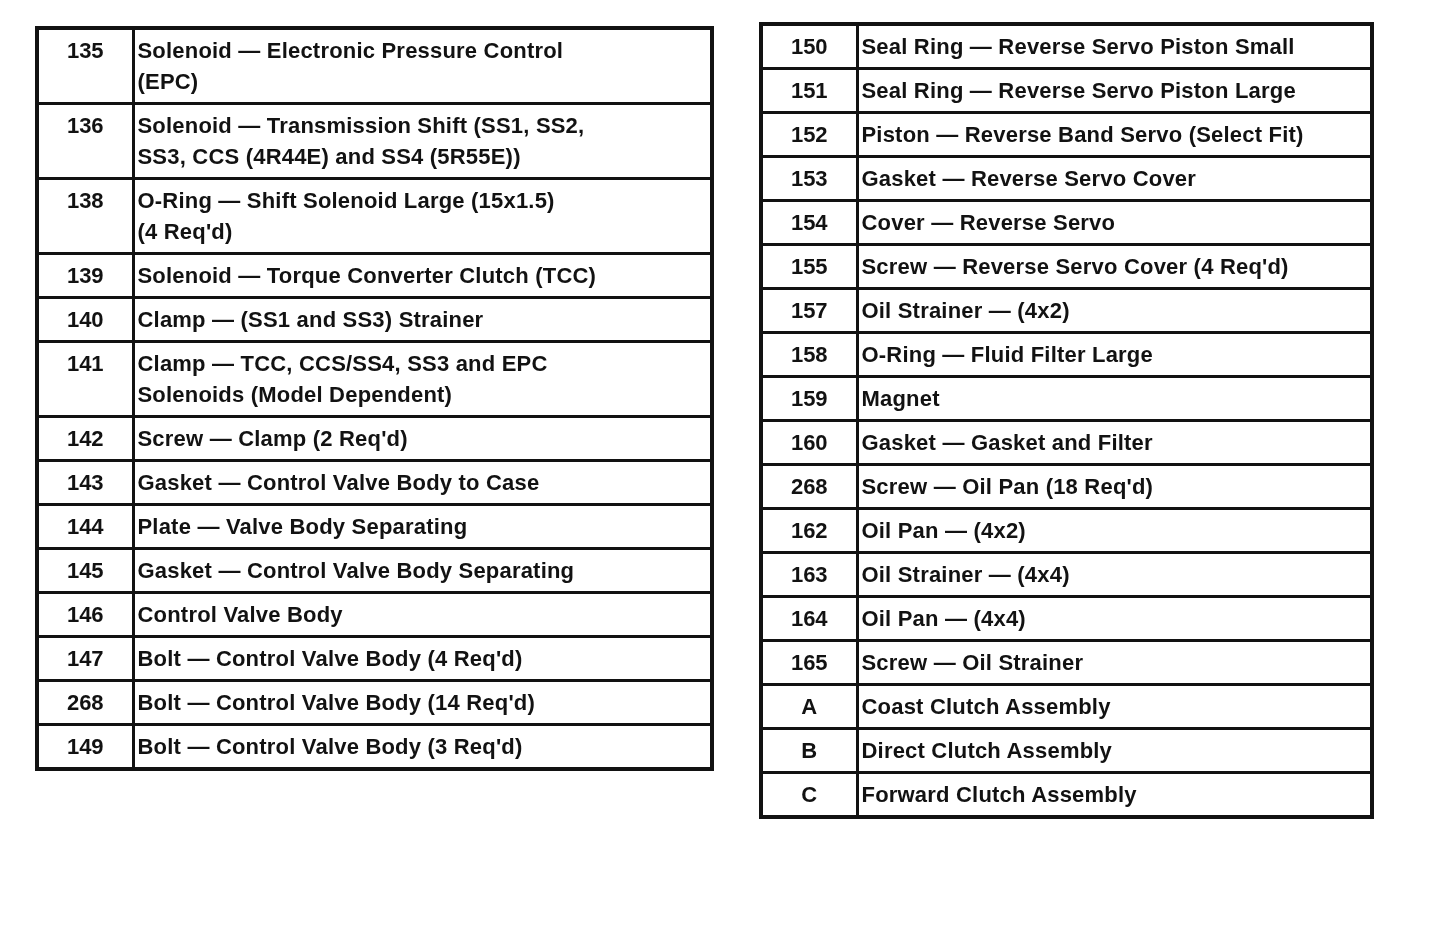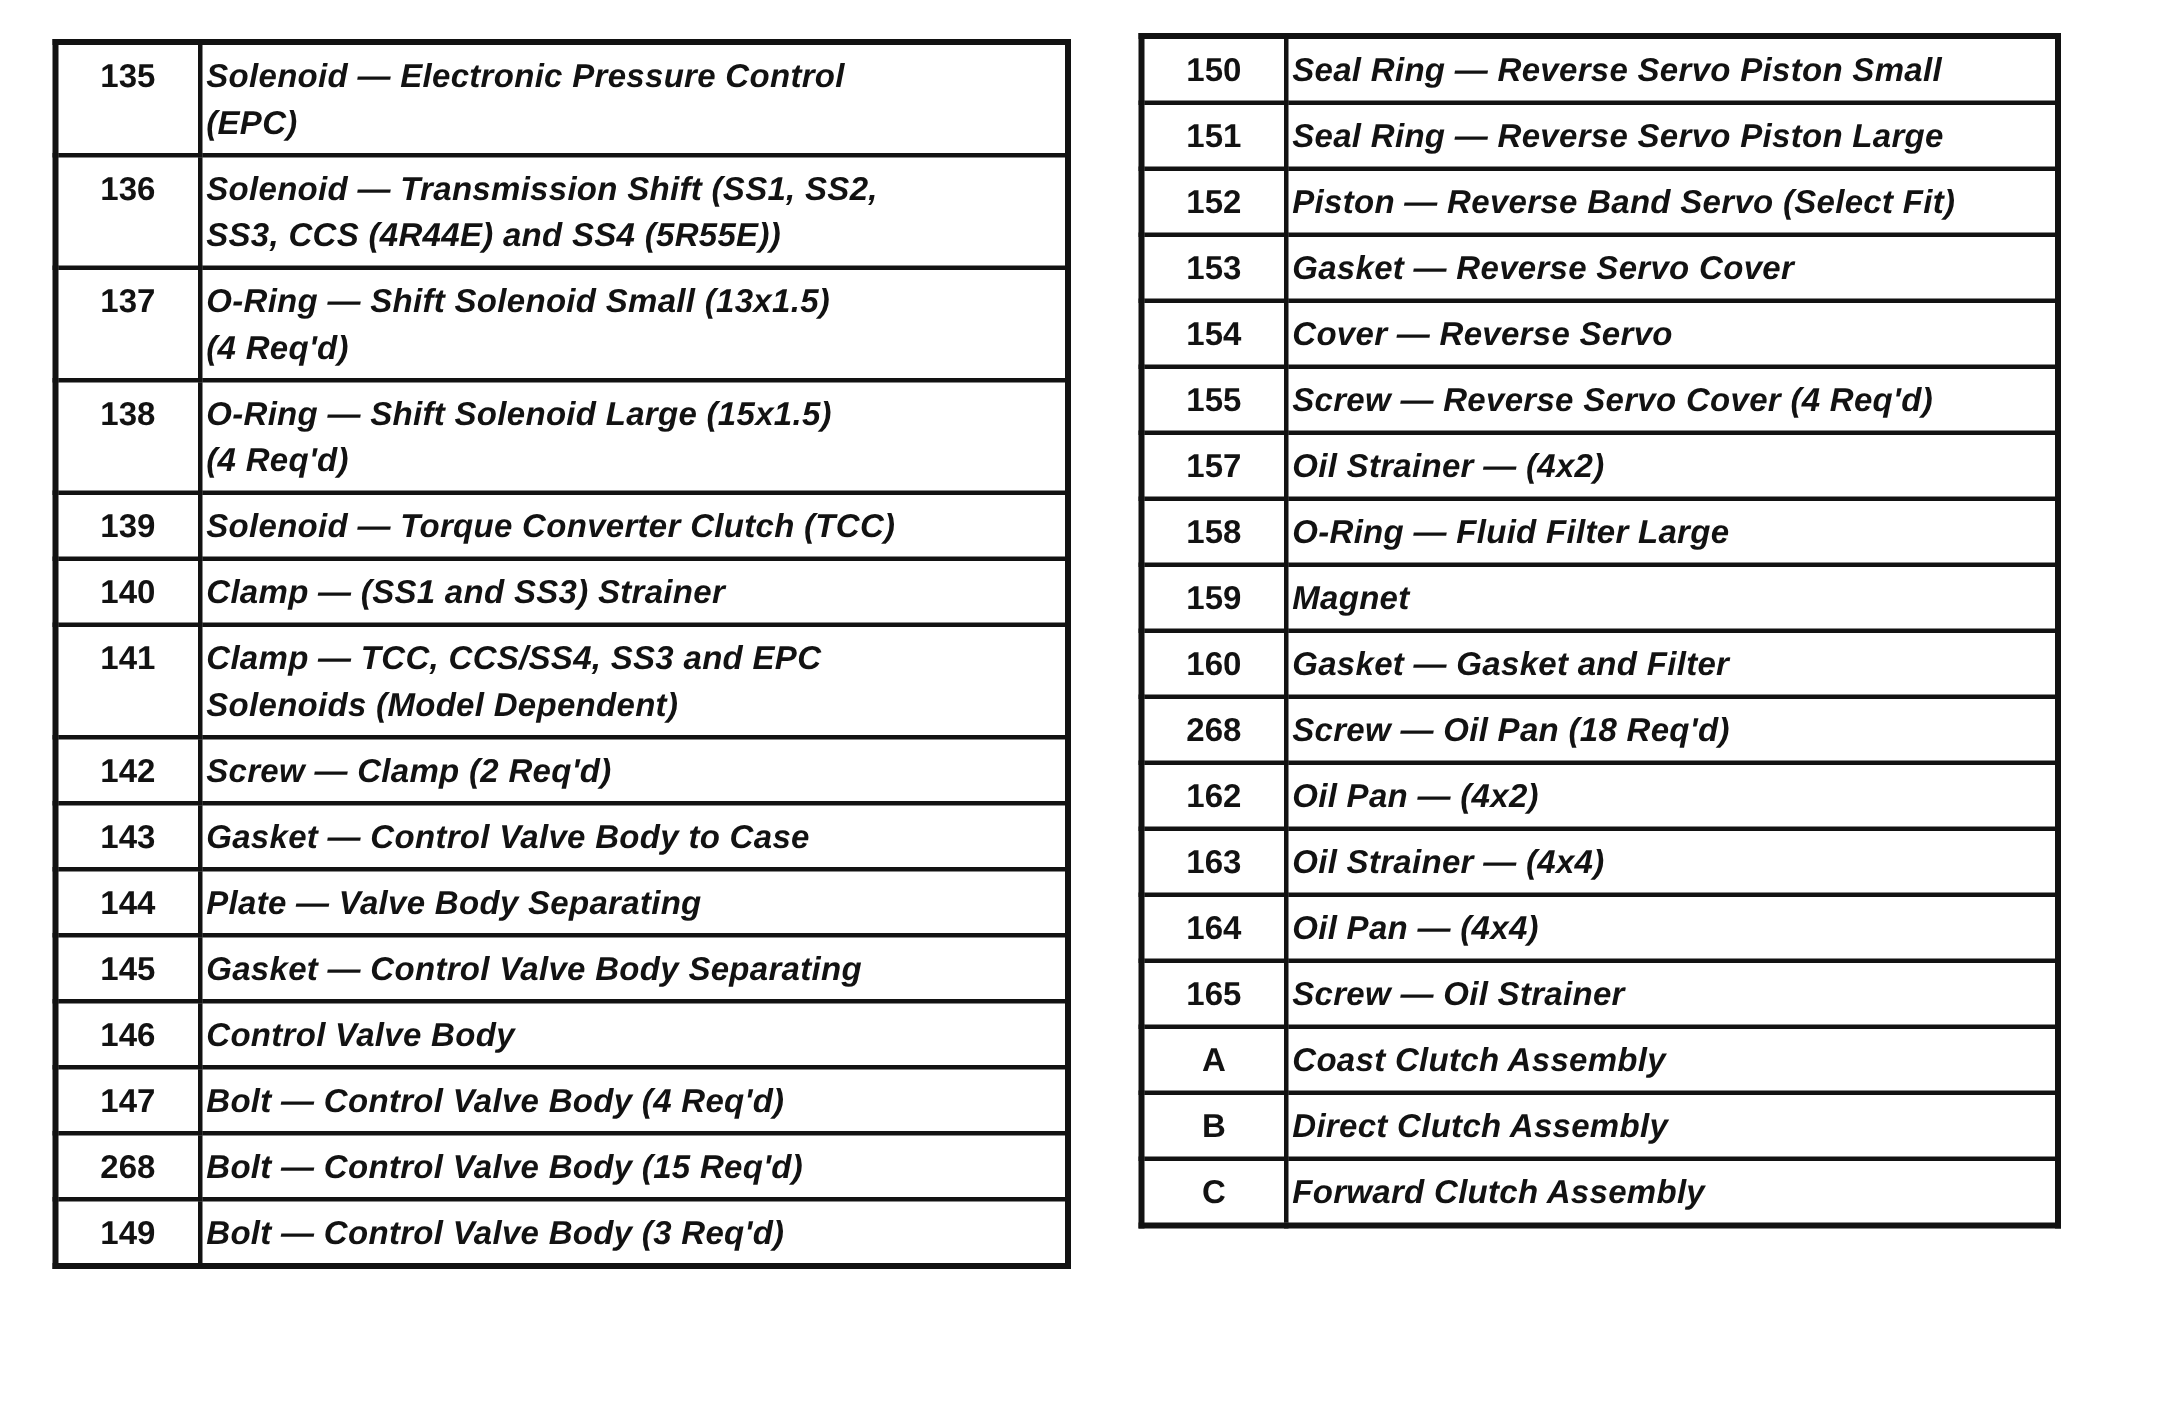--- a/index.html
+++ b/index.html
@@ -42,7 +42,6 @@
     white-space: pre-line;
     padding-left: 3px;
     letter-spacing: 0.2px;
-    font-style: italic;
   }
 </style>
 </head>

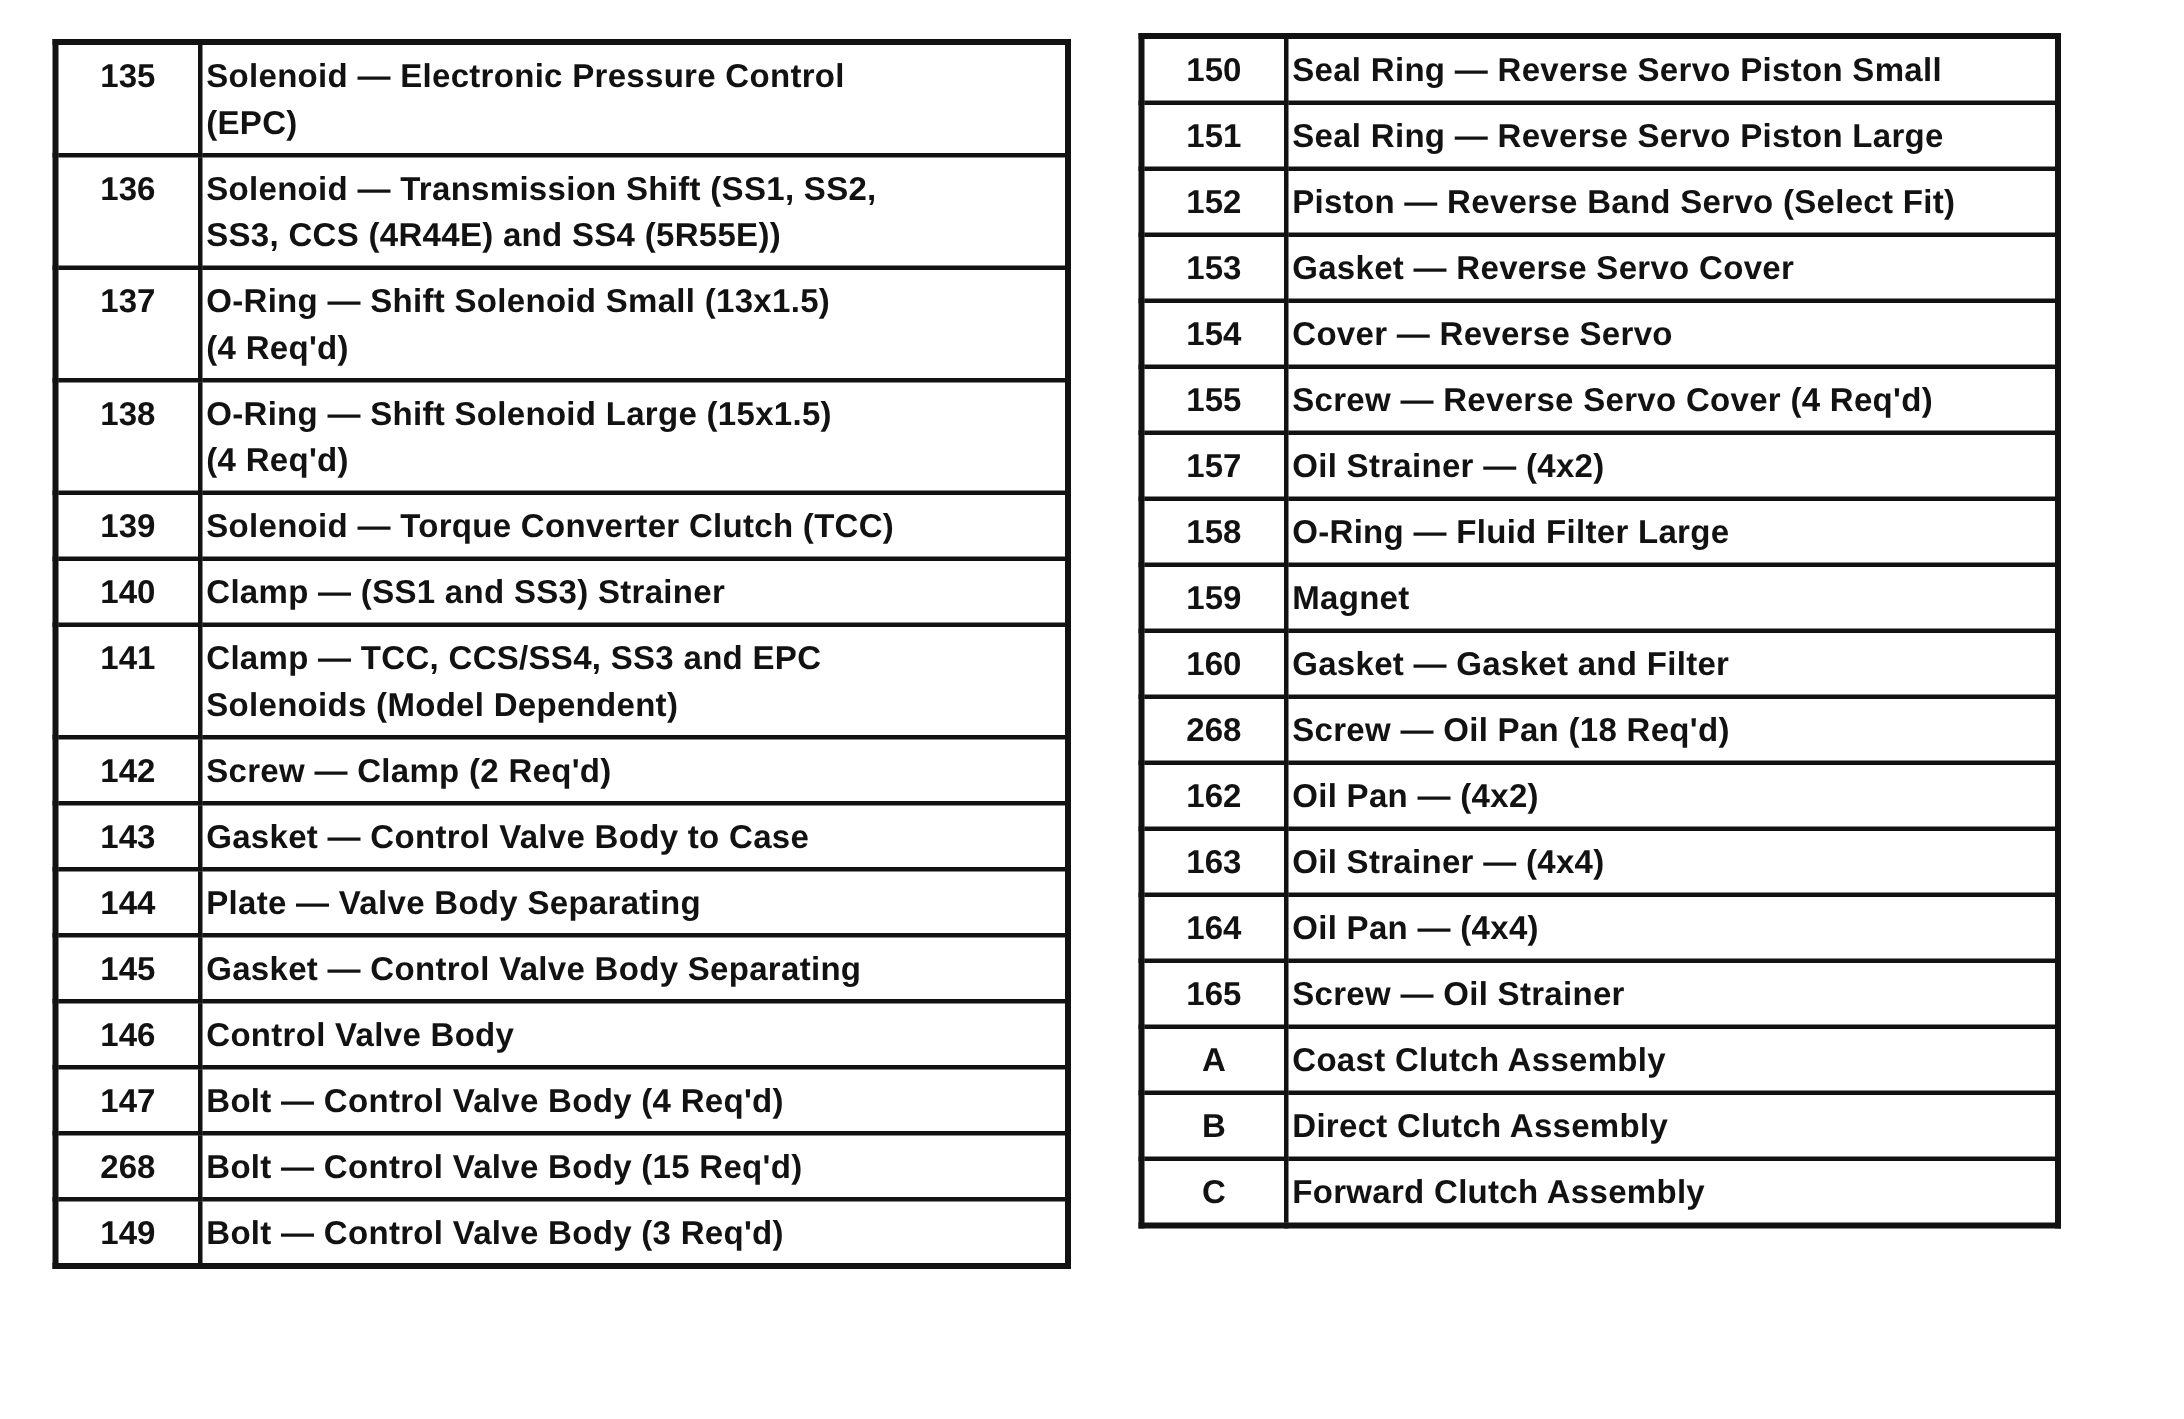--- a/index.html
+++ b/index.html
@@ -63,11 +63,6 @@
 SS3, CCS (4R44E) and SS4 (5R55E))</td>
   </tr>
 
-  <tr>
-    <td class="ref">137</td>
-    <td class="desc">O-Ring — Shift Solenoid Small (13x1.5)
-(4 Req'd)</td>
-  </tr>
 
   <tr>
     <td class="ref">138</td>

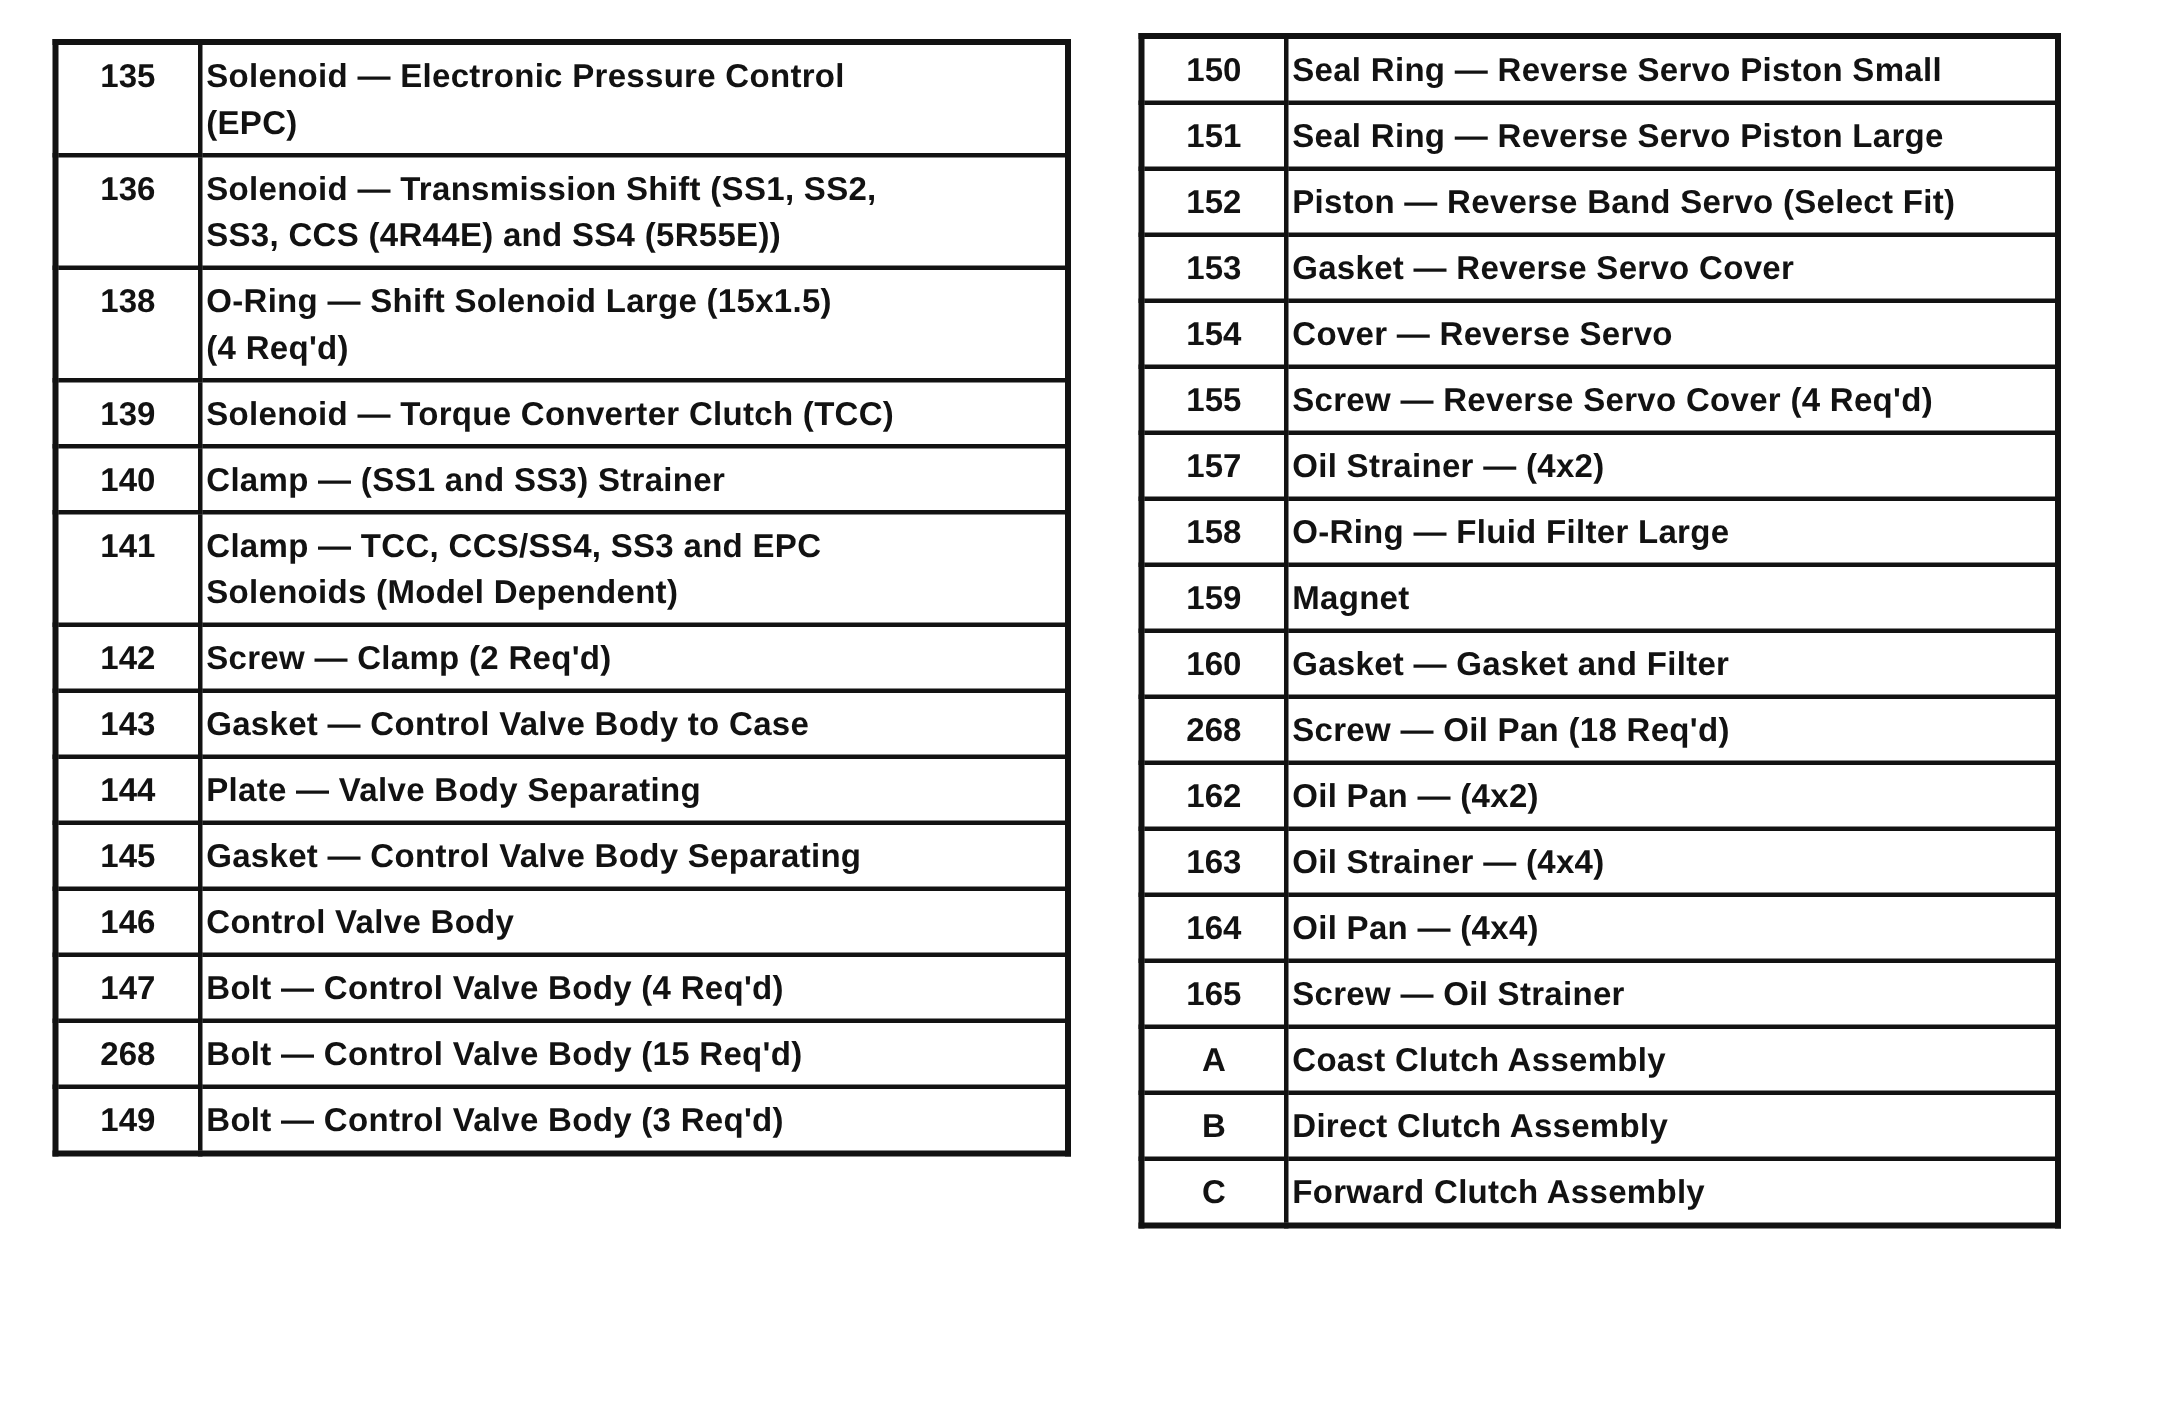--- a/index.html
+++ b/index.html
@@ -118,7 +118,7 @@
 
   <tr>
     <td class="ref">268</td>
-    <td class="desc">Bolt — Control Valve Body (15 Req'd)</td>
+    <td class="desc">Bolt — Control Valve Body (14 Req'd)</td>
   </tr>
 
   <tr>

